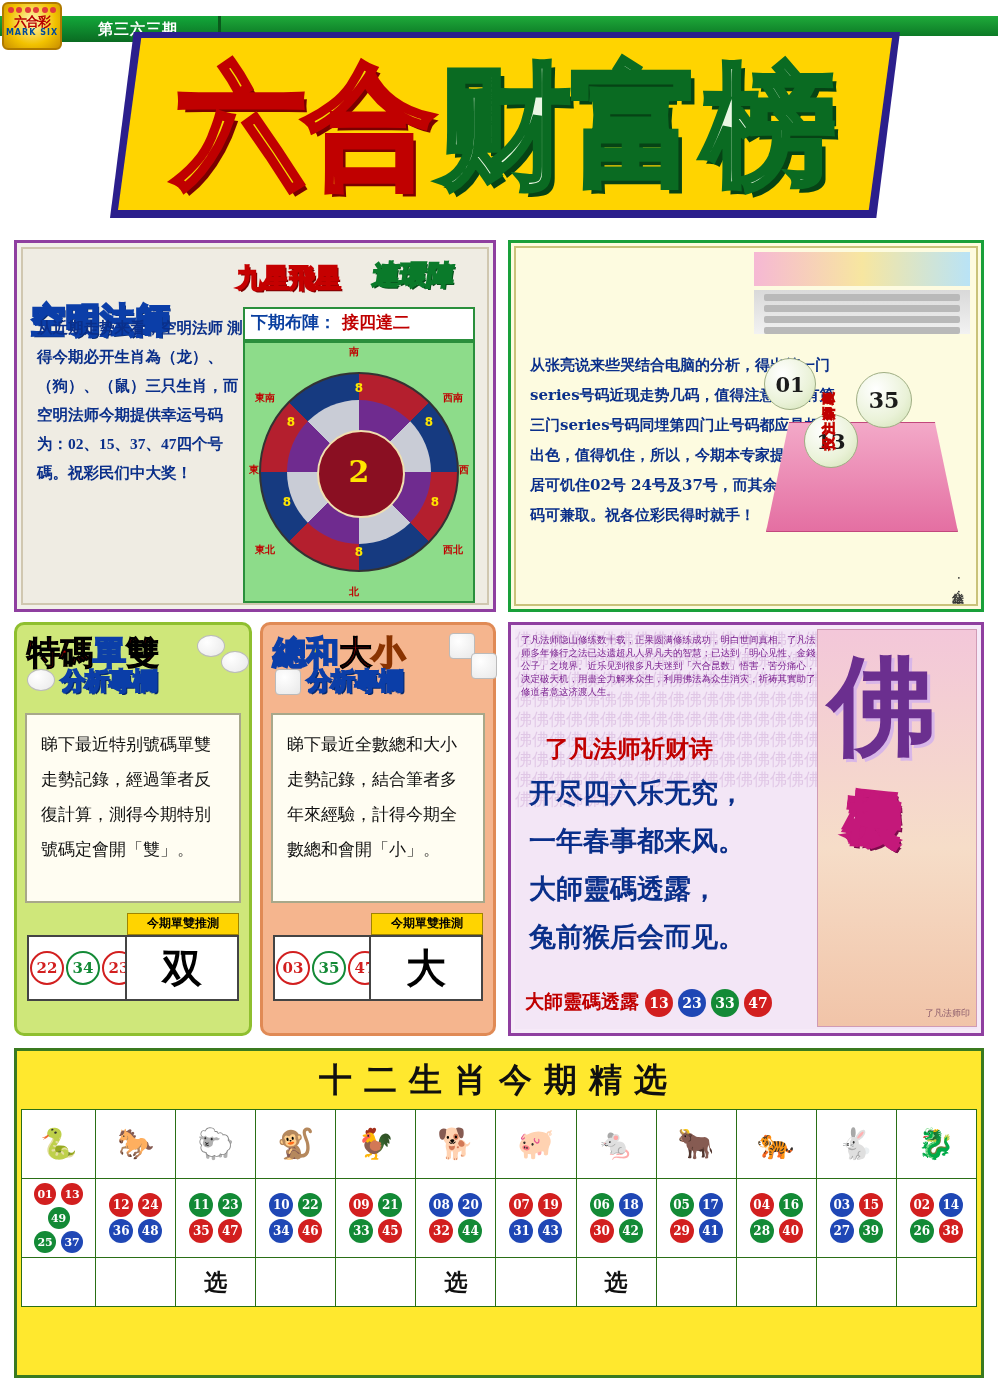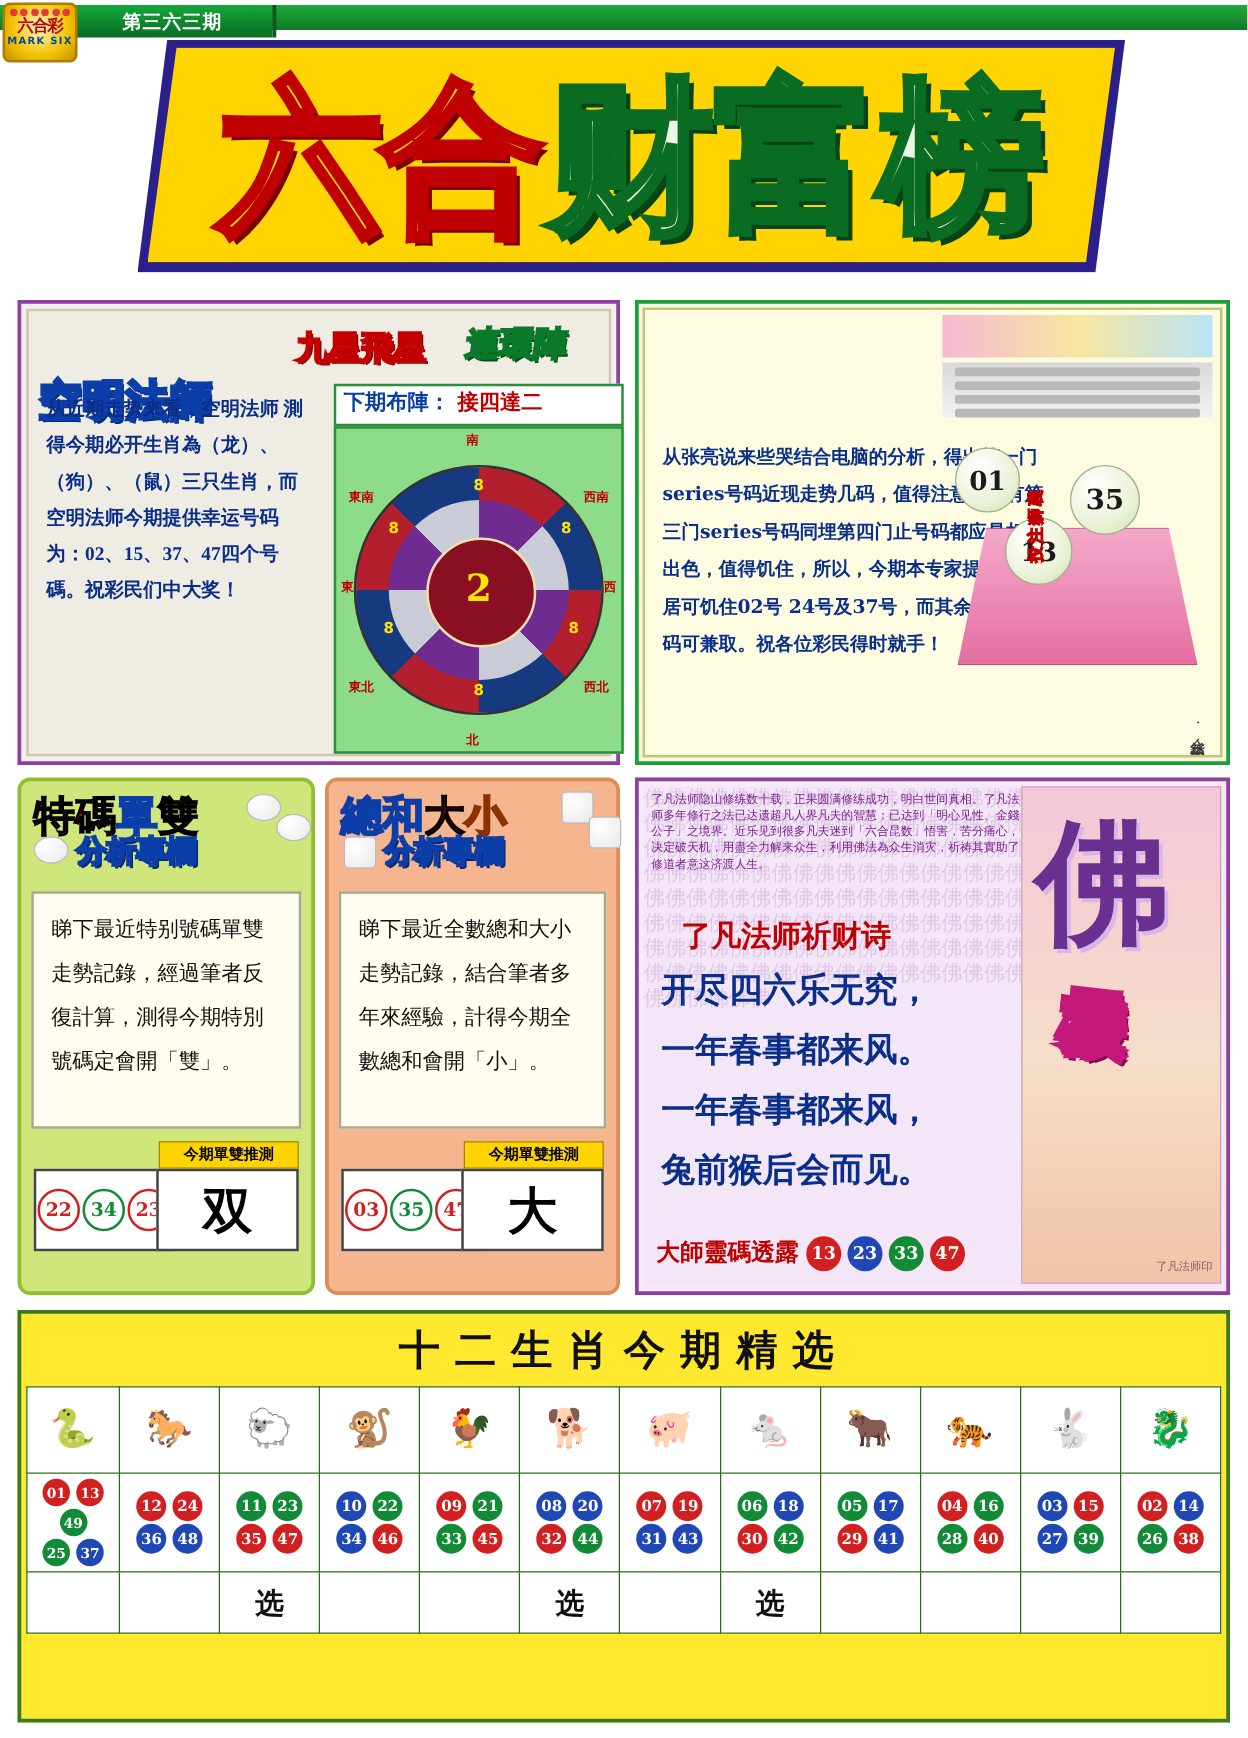--- a/index.html
+++ b/index.html
@@ -7,7 +7,7 @@
   .page{position:relative;width:998px;height:1390px;}
 
   
-  .topbar{position:absolute;left:0;top:4px;width:998px;height:26px;}
+  .topbar{position:absolute;left:0;top:16px;width:998px;height:26px;}
   .topbar .greenbar{position:absolute;left:0;top:0;width:998px;height:20px;background:linear-gradient(#1faa3a,#0c7a26);}
   .issue-flag{position:absolute;left:58px;top:0;width:160px;height:26px;background:linear-gradient(#13a83a,#0a6b22);border-right:3px solid #0a5a1c;
       color:#ffffff;font-size:15px;font-weight:bold;line-height:26px;text-align:center;letter-spacing:1px;}

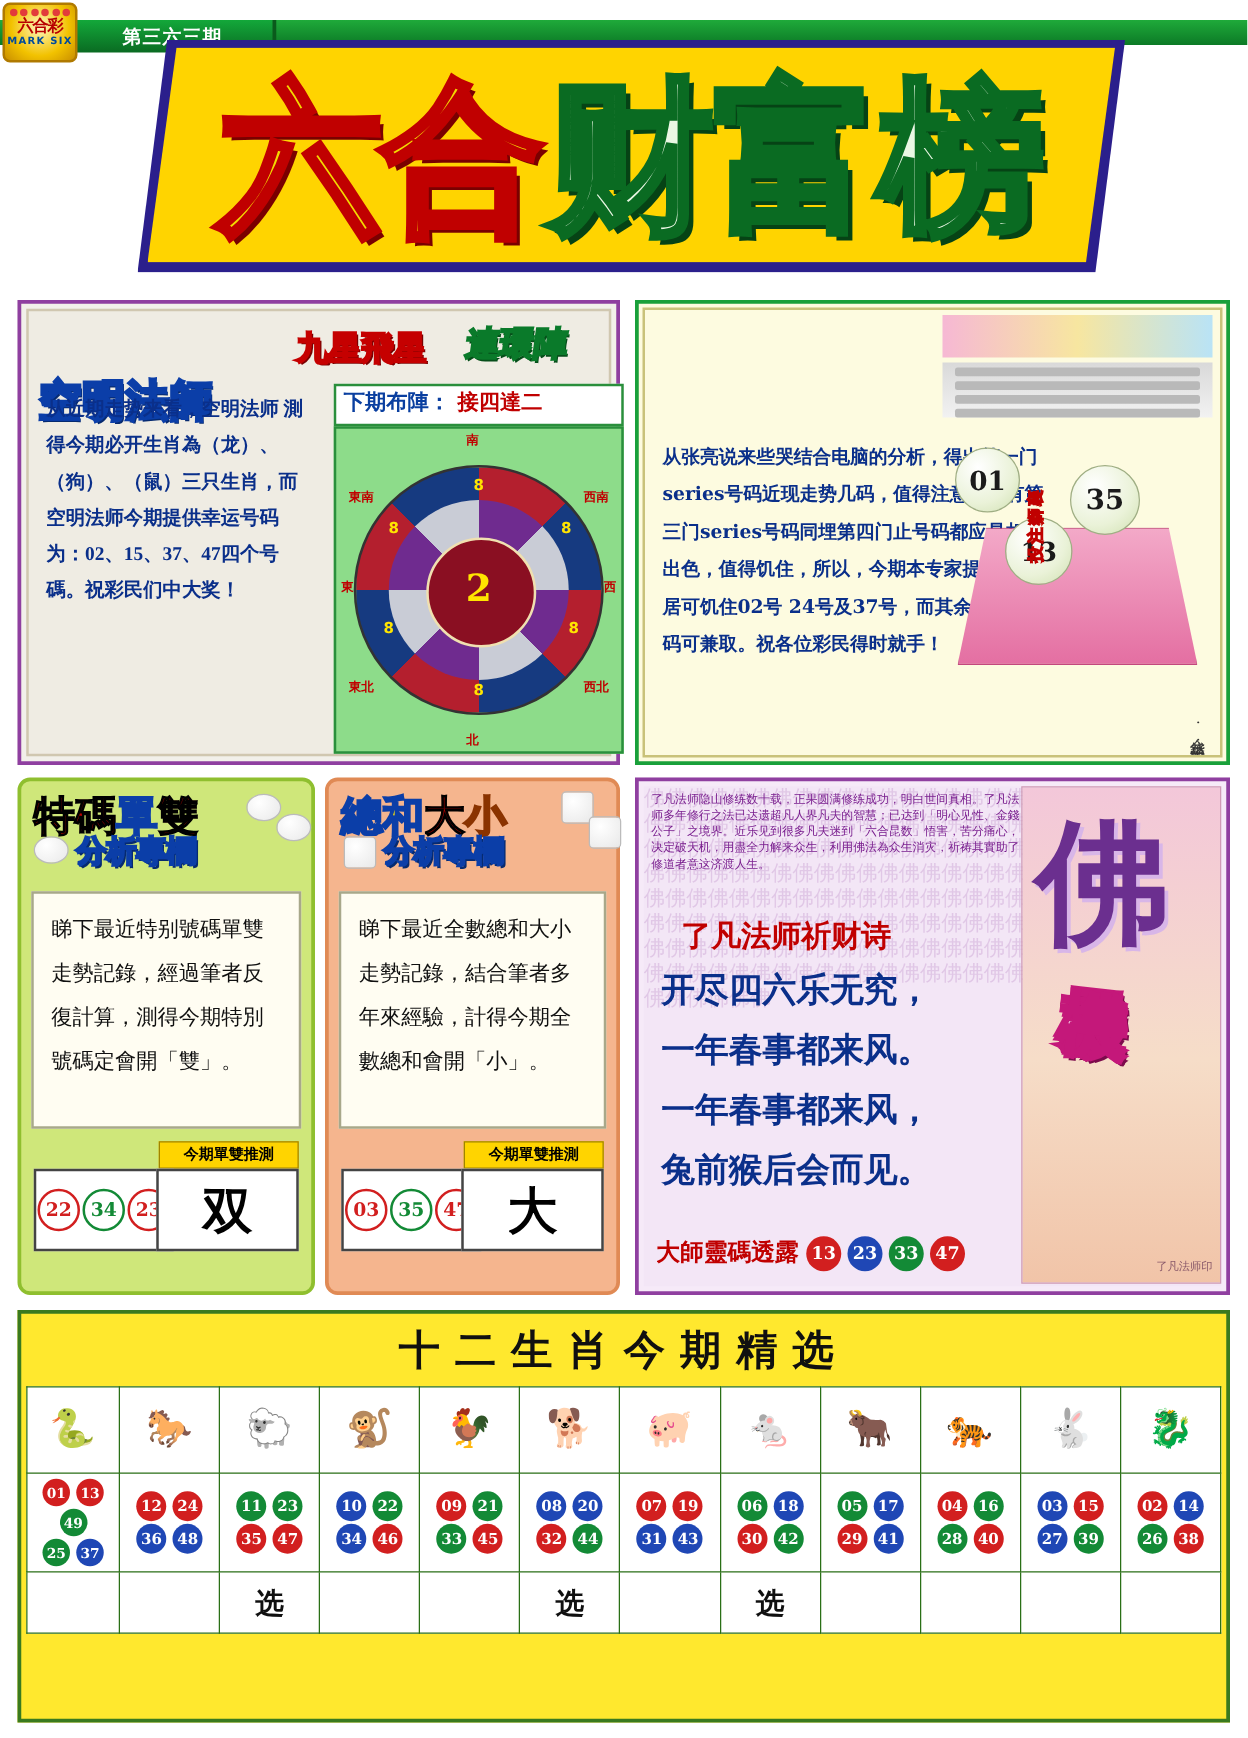--- a/index.html
+++ b/index.html
@@ -45,7 +45,7 @@
       font-family:"DejaVu Serif",serif;transform:skewX(-8deg);text-shadow:2px 2px 0 #064e1a;}
   .p1-text{position:absolute;left:14px;top:64px;width:210px;font-family:Liberation Serif, serif;
       font-size:15.5px;line-height:29px;color:#0a2f8a;font-weight:bold;}
-  .p1-right{position:absolute;left:244px;top:58px;width:228px;height:278px;}
+  .p1-right{position:absolute;left:220px;top:58px;width:228px;height:278px;}
   .p1-sub{position:absolute;left:0;top:0;width:228px;height:30px;background:#fff;border:2px solid #2a8f3c;}
   .p1-sub span{font-size:17px;font-weight:bold;color:#0a3fa0;line-height:27px;padding-left:6px;font-family:"DejaVu Serif",serif;}
   .p1-sub span.red{color:#c00000;}

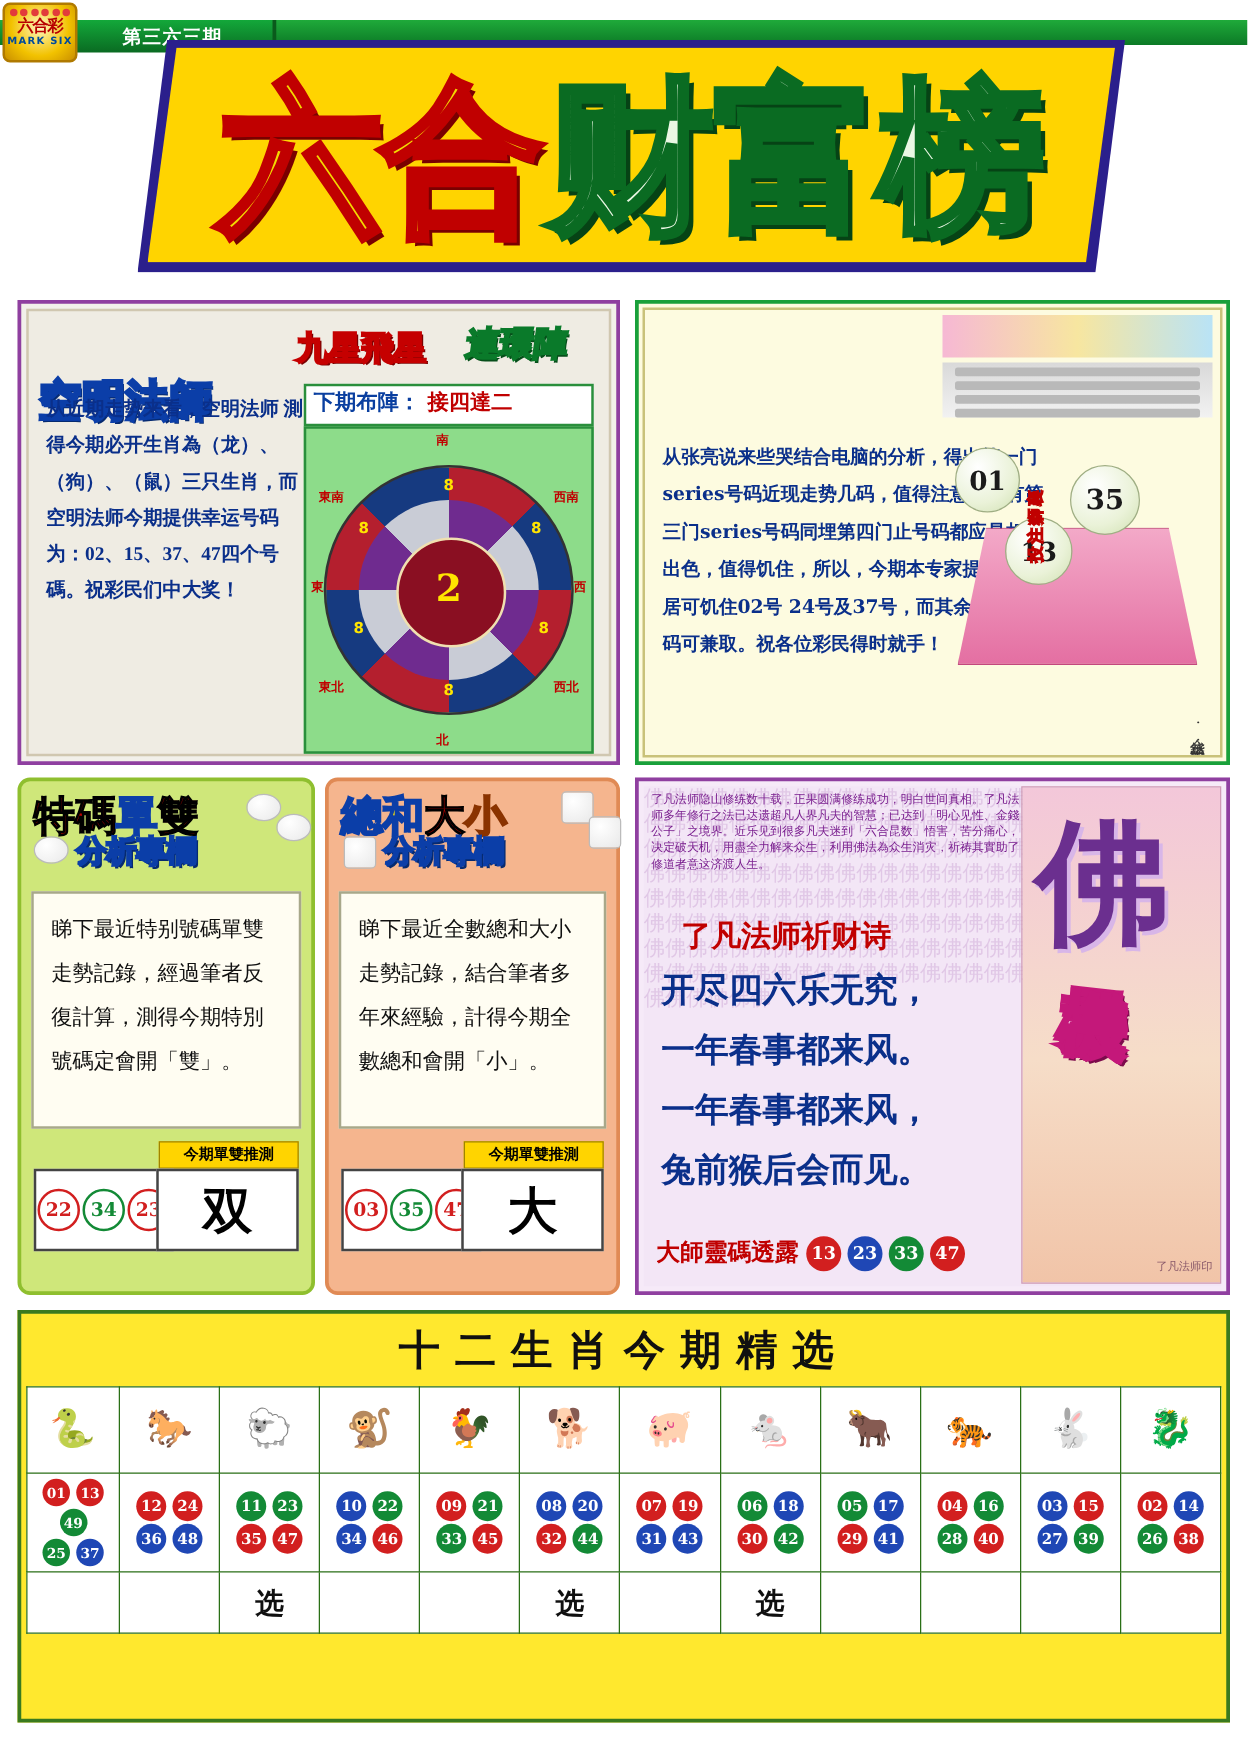--- a/index.html
+++ b/index.html
@@ -287,7 +287,7 @@
       <div class="p5-poem">
         <div>开尽四六乐无究，</div>
         <div>一年春事都来风。</div>
-        <div>一年春事都来风，</div>
+        <div>大師靈碼透露，</div>
         <div>兔前猴后会而见。</div>
       </div>
       <div class="p5-foot">

